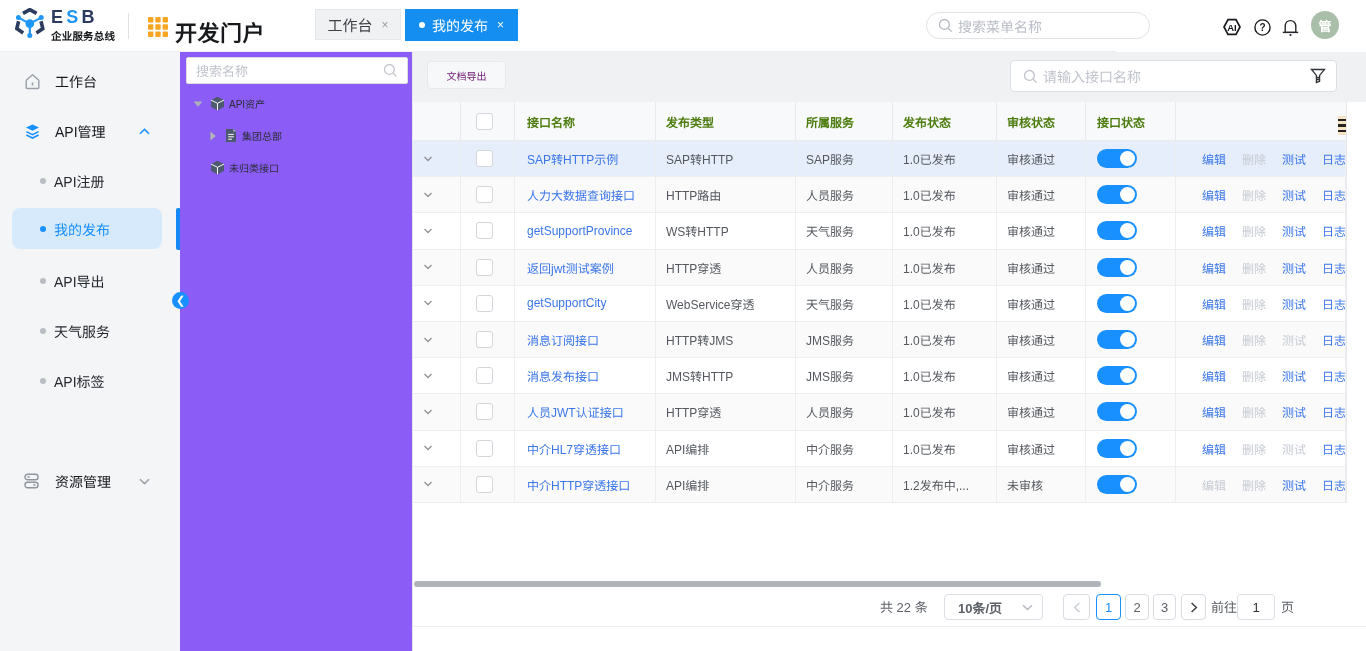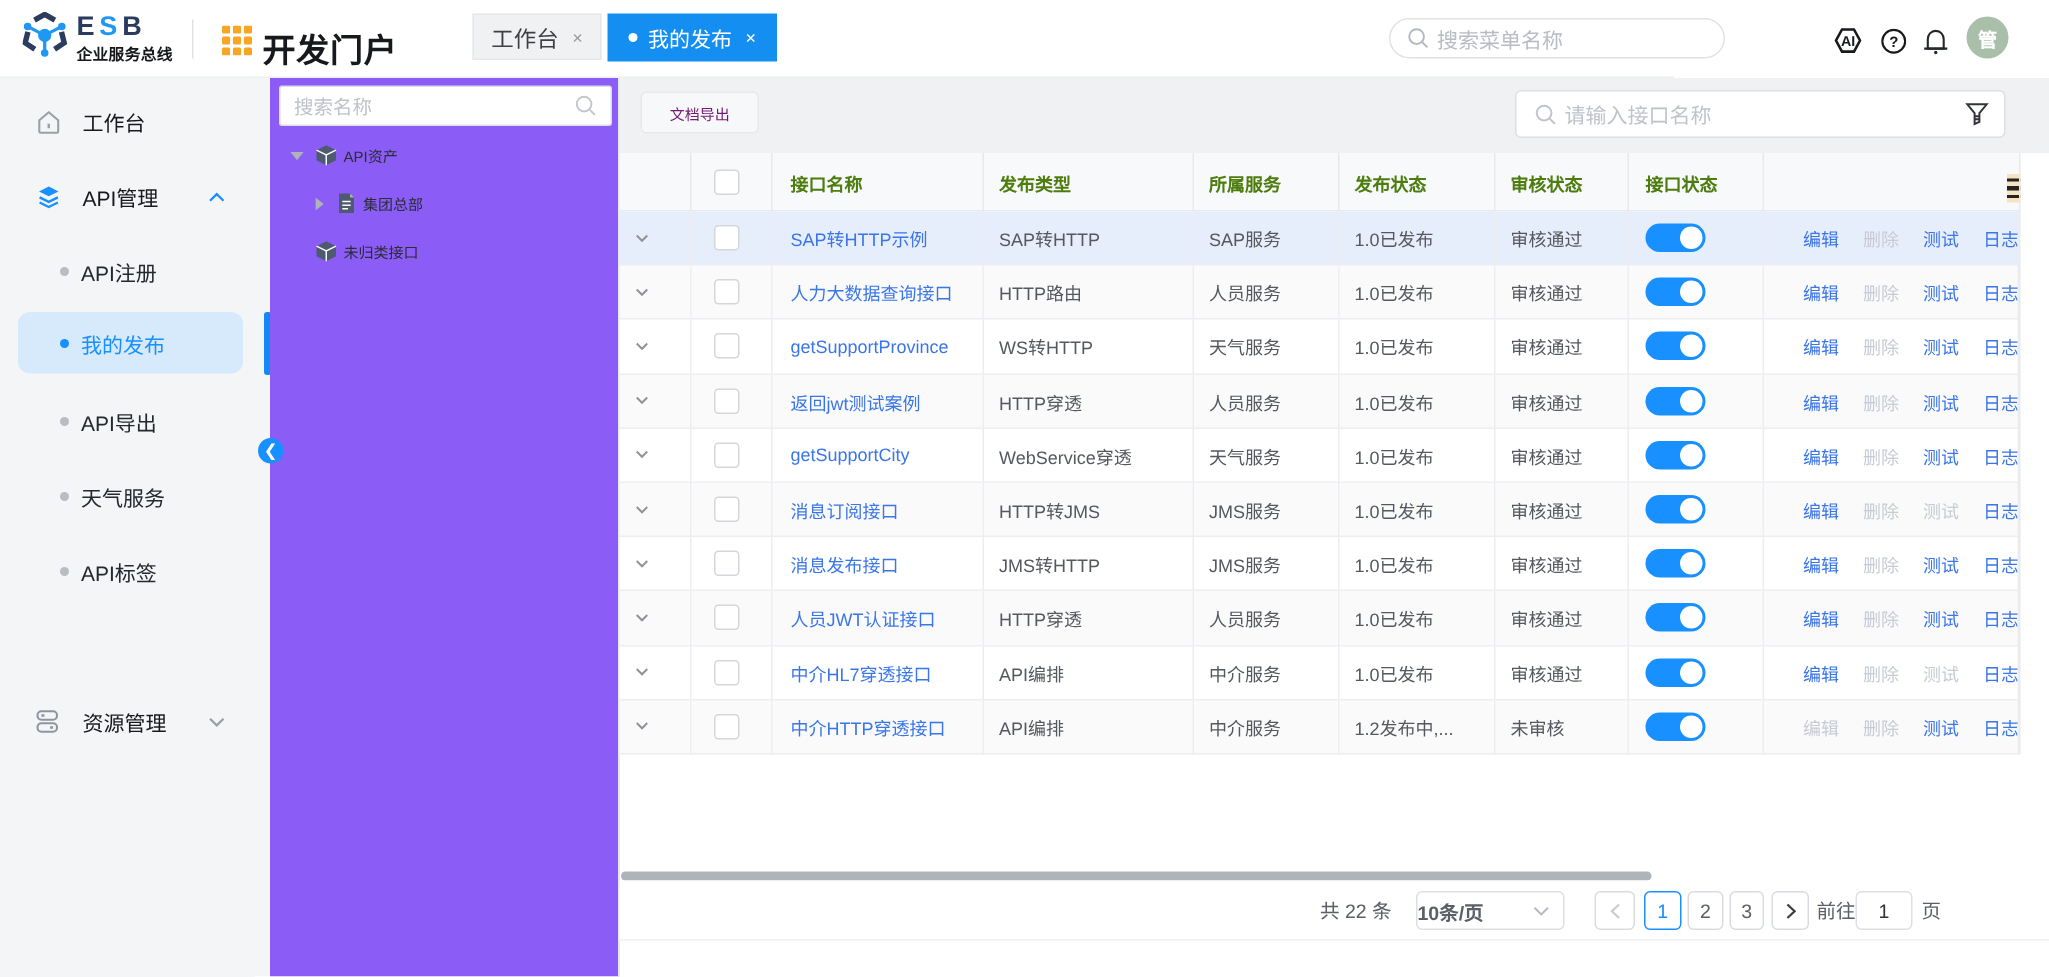--- a/index.html
+++ b/index.html
@@ -87,7 +87,7 @@
  display:flex;align-items:center;font-size:13px;color:#5c6066}
 .total{position:absolute;left:467px}
 .psel{position:absolute;left:531px;top:7px;width:99px;height:26px;border:1px solid #dcdfe6;border-radius:4px;
- display:flex;align-items:center;font-weight:bold;color:#5c6066;background:#fff}
+ display:flex;align-items:center;padding-left:13px;font-weight:bold;color:#5c6066;background:#fff}
 .psel svg{position:absolute;right:9px}
 .pbtn{position:absolute;top:7px;height:26px;border:1px solid #d8dce2;border-radius:4px;background:#fff;
  display:flex;align-items:center;justify-content:center;color:#5c6066}

